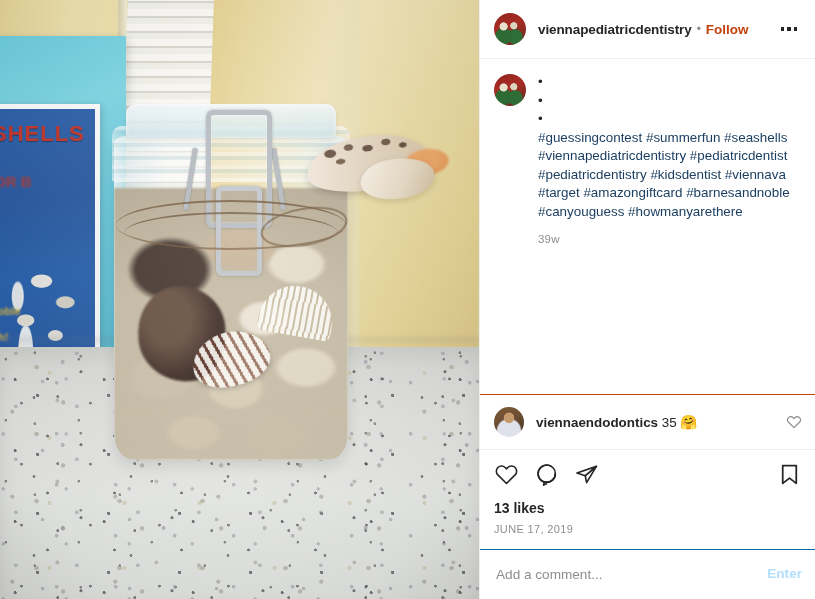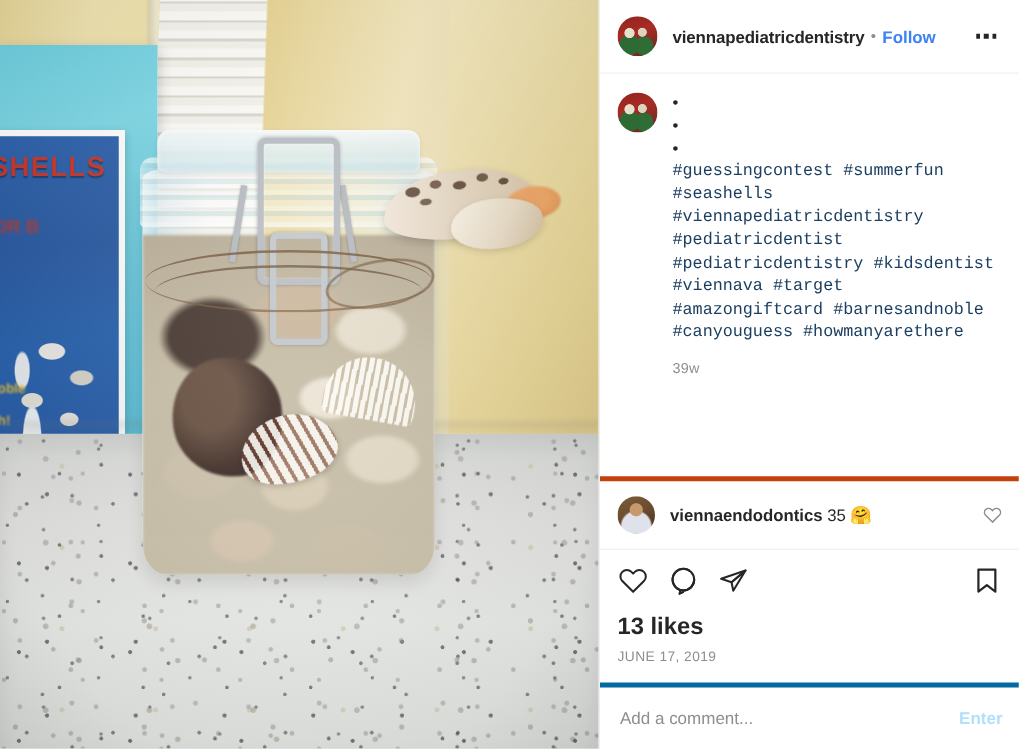--- a/index.html
+++ b/index.html
@@ -474,7 +474,7 @@
   .follow {
     font-size: 13.5px;
     font-weight: 700;
-    color: #3b82f6;
+    color: #c2410c;
     cursor: pointer;
   }
   .more-btn {

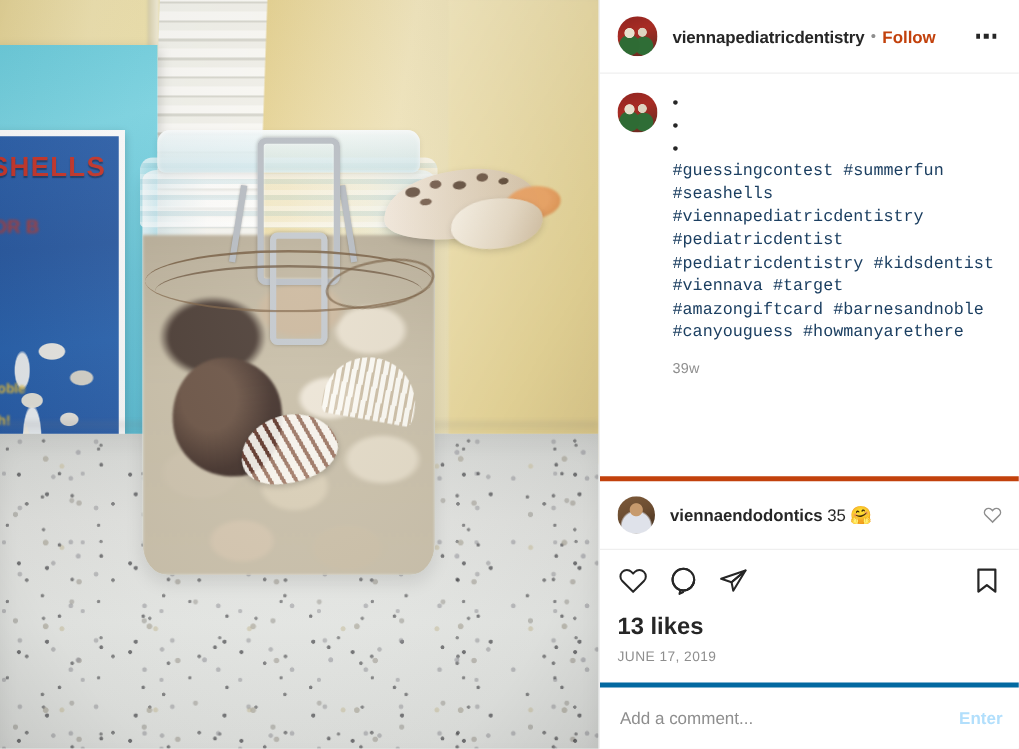--- a/index.html
+++ b/index.html
@@ -535,7 +535,6 @@
     line-height: 18.5px;
     color: #1c3f61;
     word-wrap: break-word;
-    font-family: Liberation Mono, monospace;
   }
   .hashtags span { cursor: pointer; }
   .timestamp {

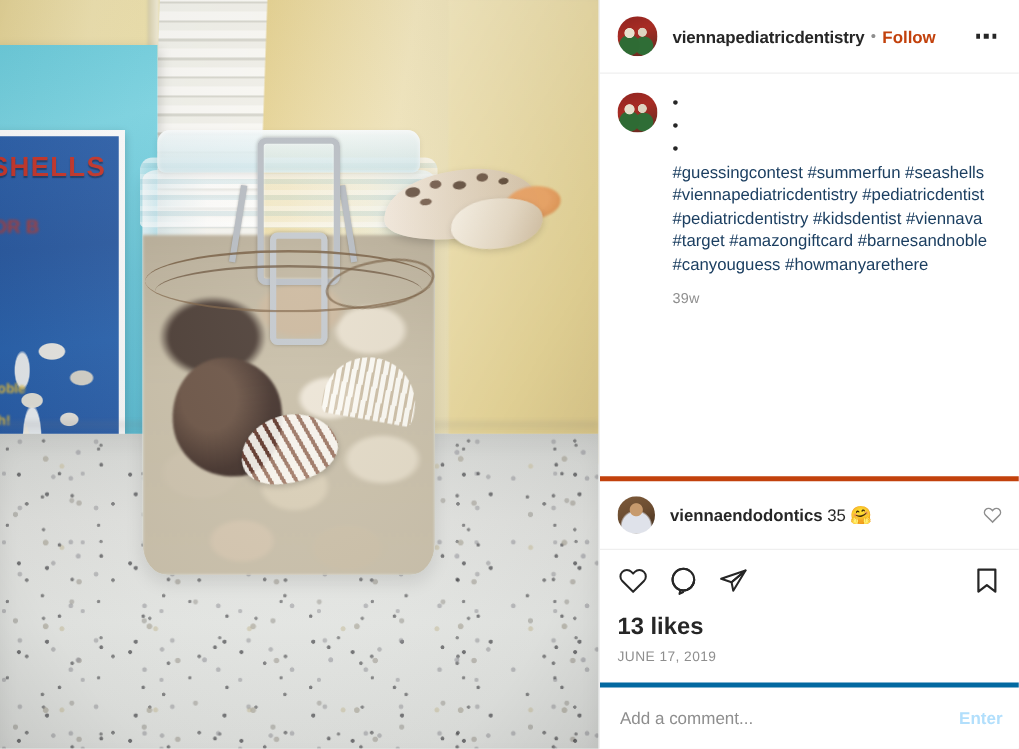--- a/index.html
+++ b/index.html
@@ -549,7 +549,7 @@
     display: flex;
     align-items: center;
     padding: 12px 14px 12px 14px;
-    border-top: 4px solid #c2410c;
+    border-top: 1px solid #c2410c;
     flex: 0 0 auto;
   }
   .comment-avatar {

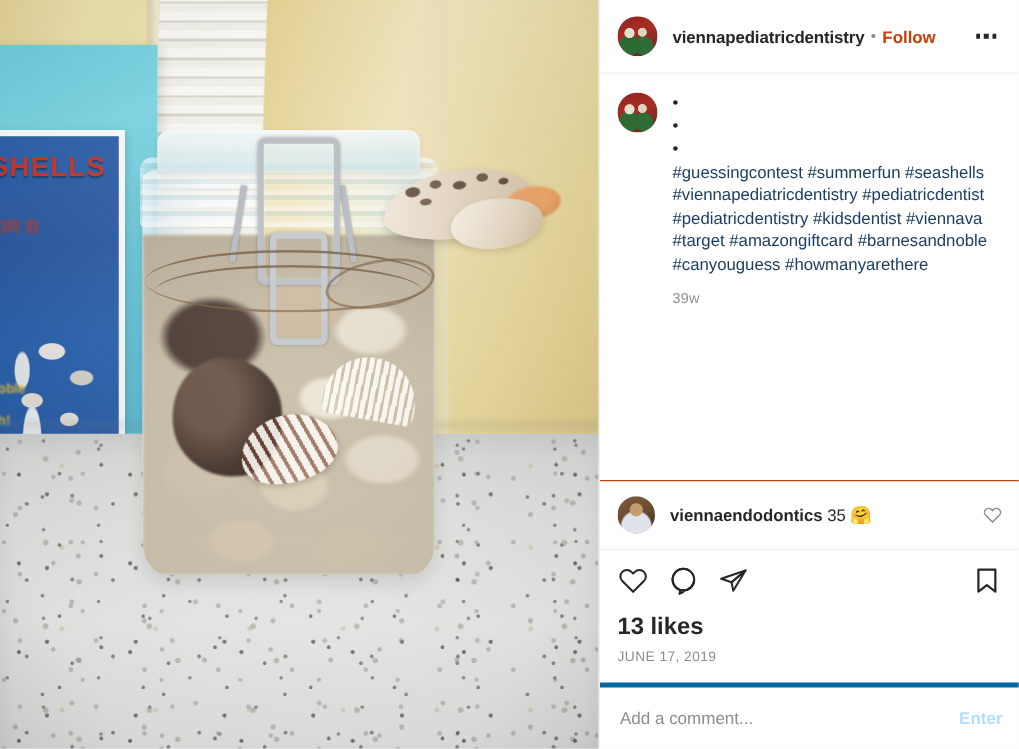--- a/index.html
+++ b/index.html
@@ -594,7 +594,7 @@
   .save-ic { cursor: pointer; display: block; }
   .likes {
     margin-top: 9px;
-    font-size: 19px;
+    font-size: 14px;
     font-weight: 700;
     color: #262626;
     cursor: pointer;

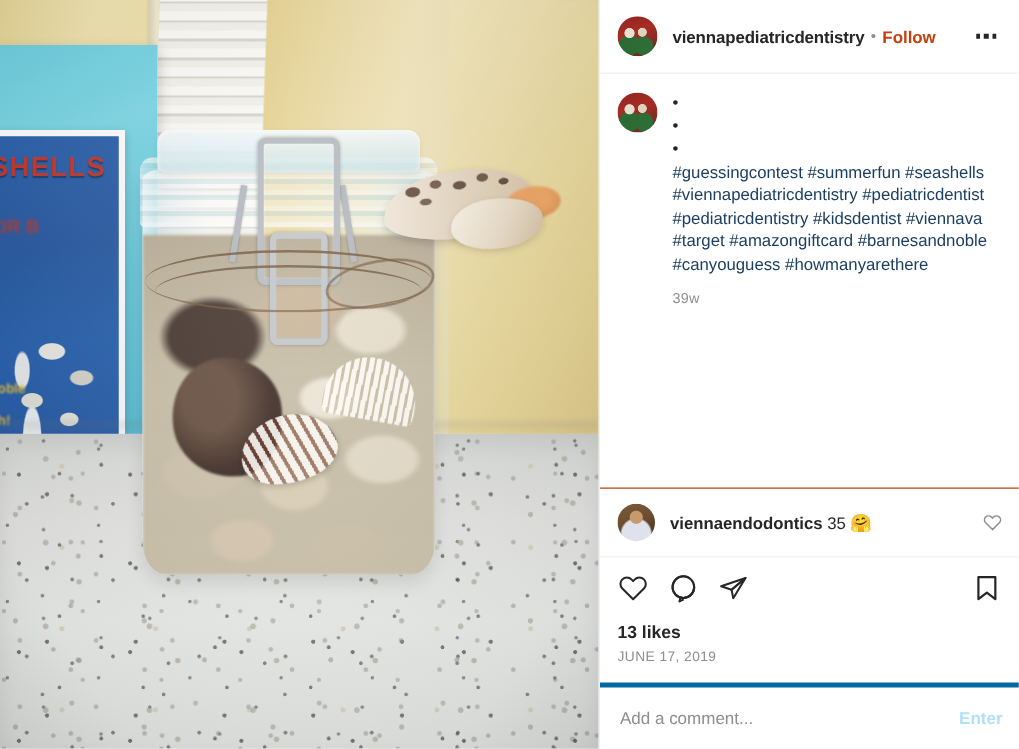--- a/index.html
+++ b/index.html
@@ -610,10 +610,10 @@
 
   
   .add-comment {
-    border-top: 4px solid #0369a1;
+    border-top: 1px solid #0369a1;
     padding: 16px 14px;
     display: flex;
-    align-items: center;
+    align-items: flex-start;
     flex: 0 0 auto;
   }
   .add-comment-input {

